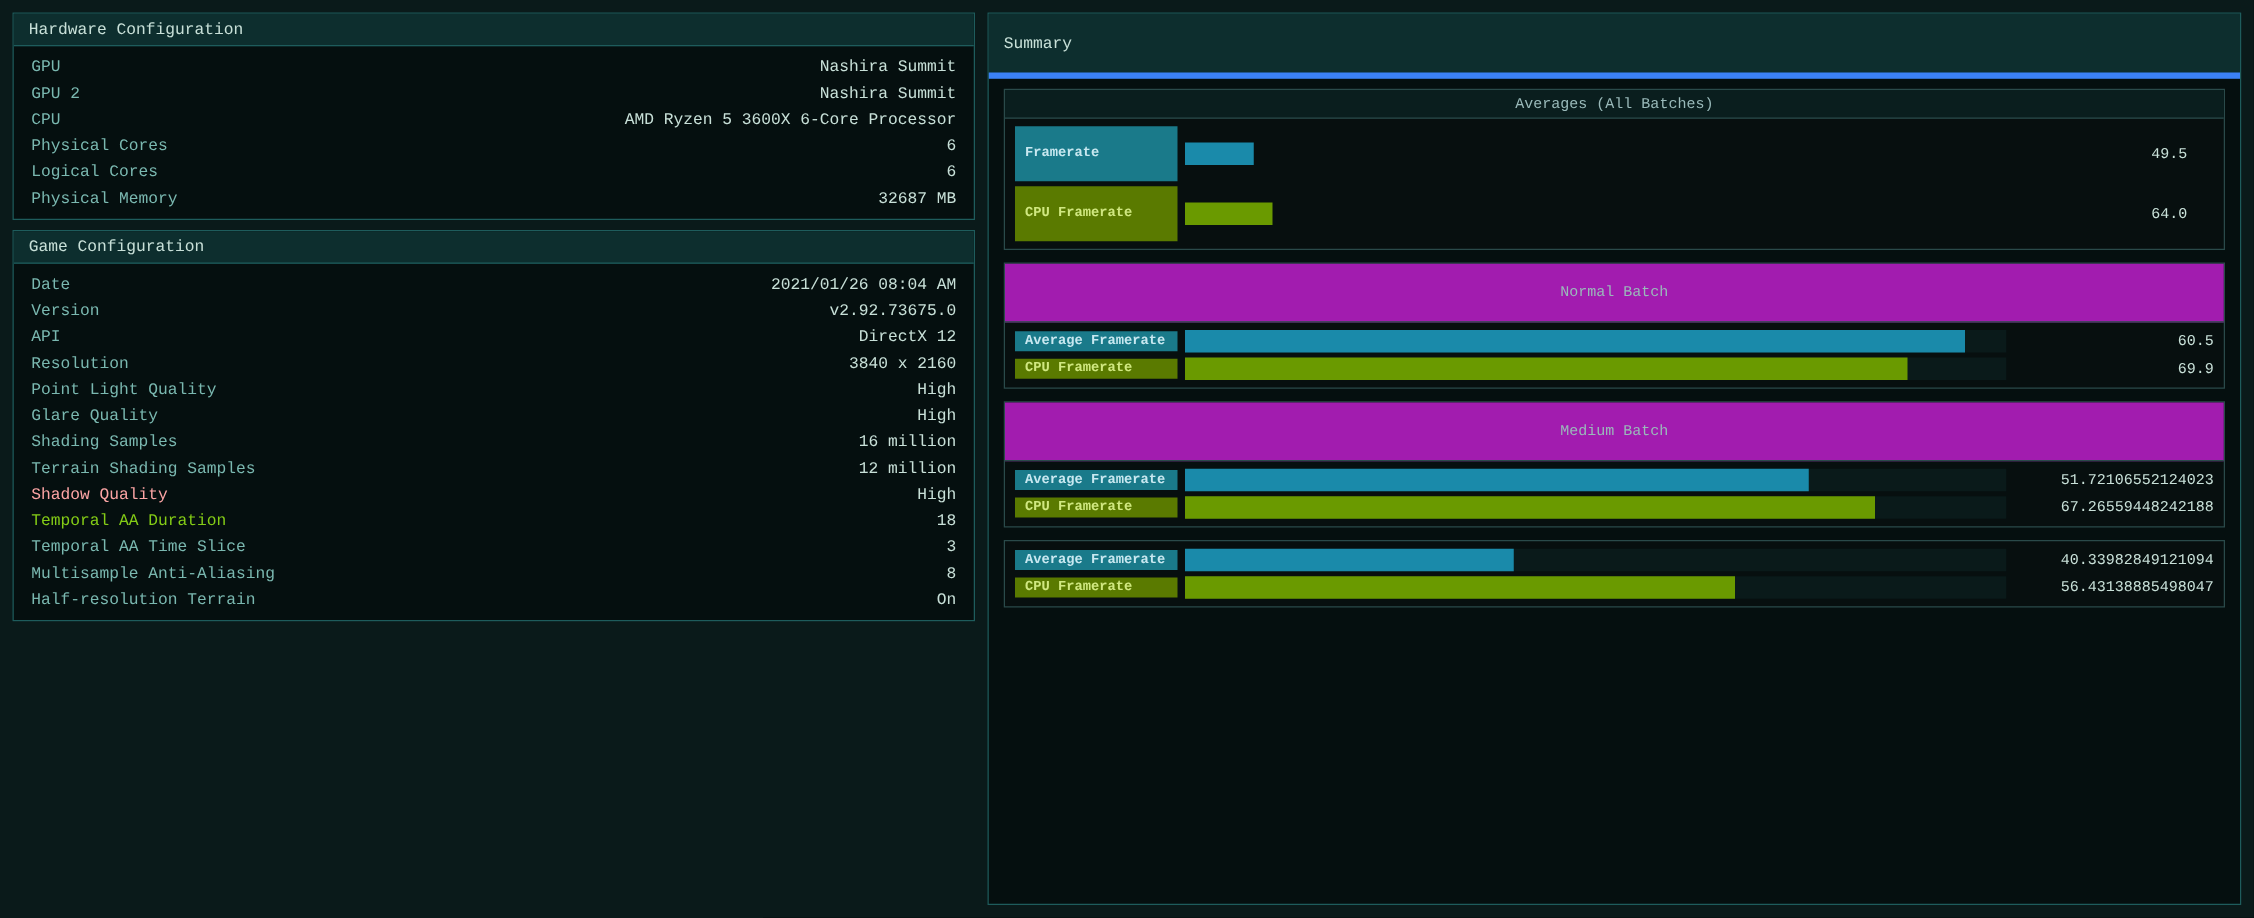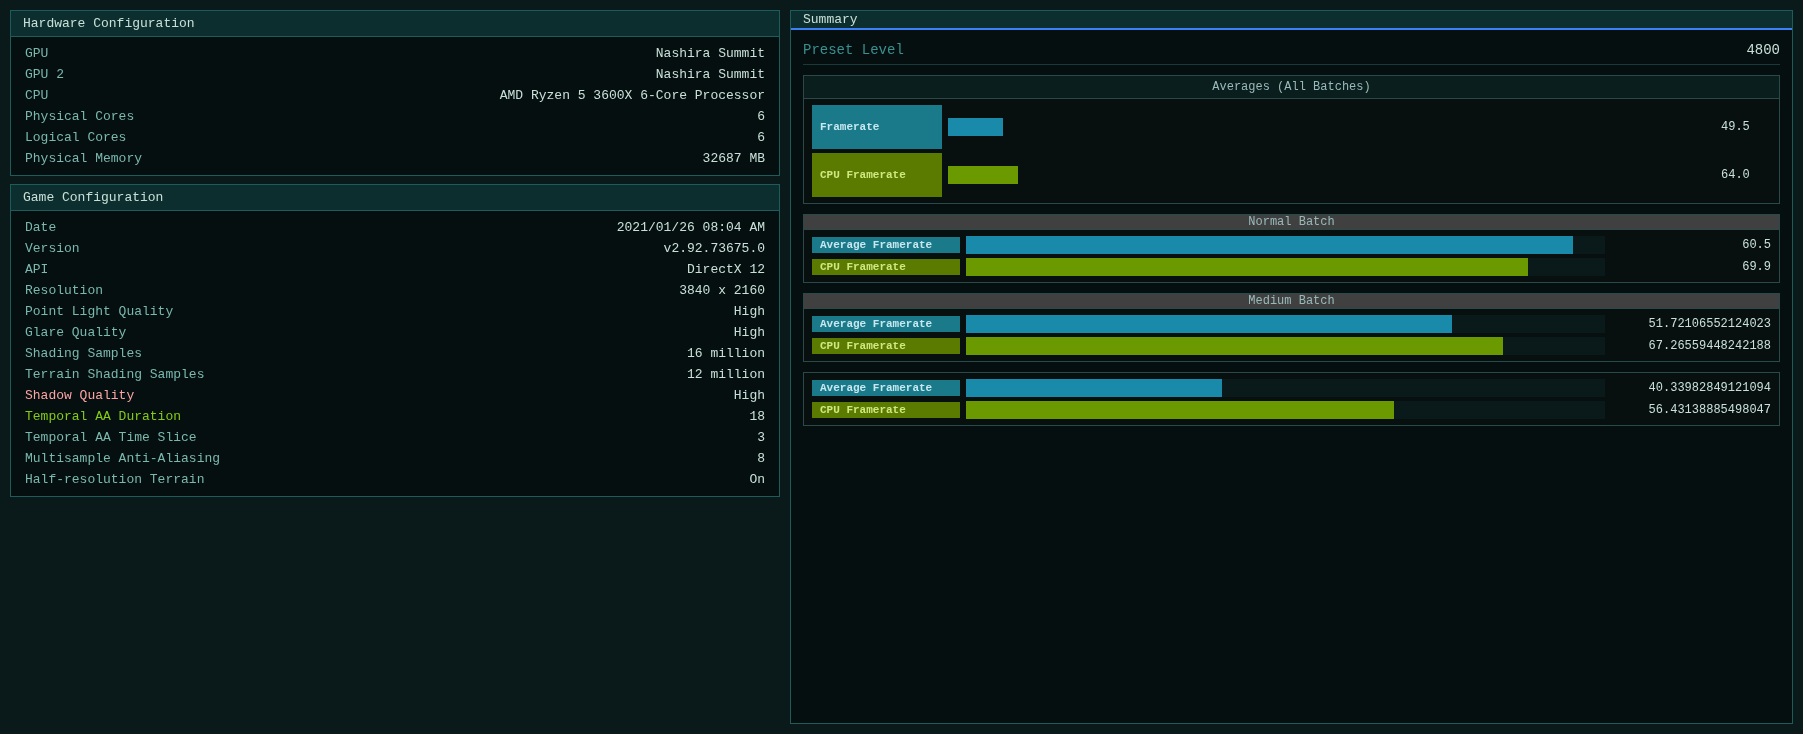--- a/index.html
+++ b/index.html
@@ -67,8 +67,8 @@
     }
     .summary-header {
       background: #0d2e2e;
-      border-bottom: 2px solid #3b82f6;
-      padding: 1px 12px;
+      border-bottom: 5px solid #3b82f6;
+      padding: 16px 12px;
       color: #c8e0d8;
       font-size: 13px;
     }

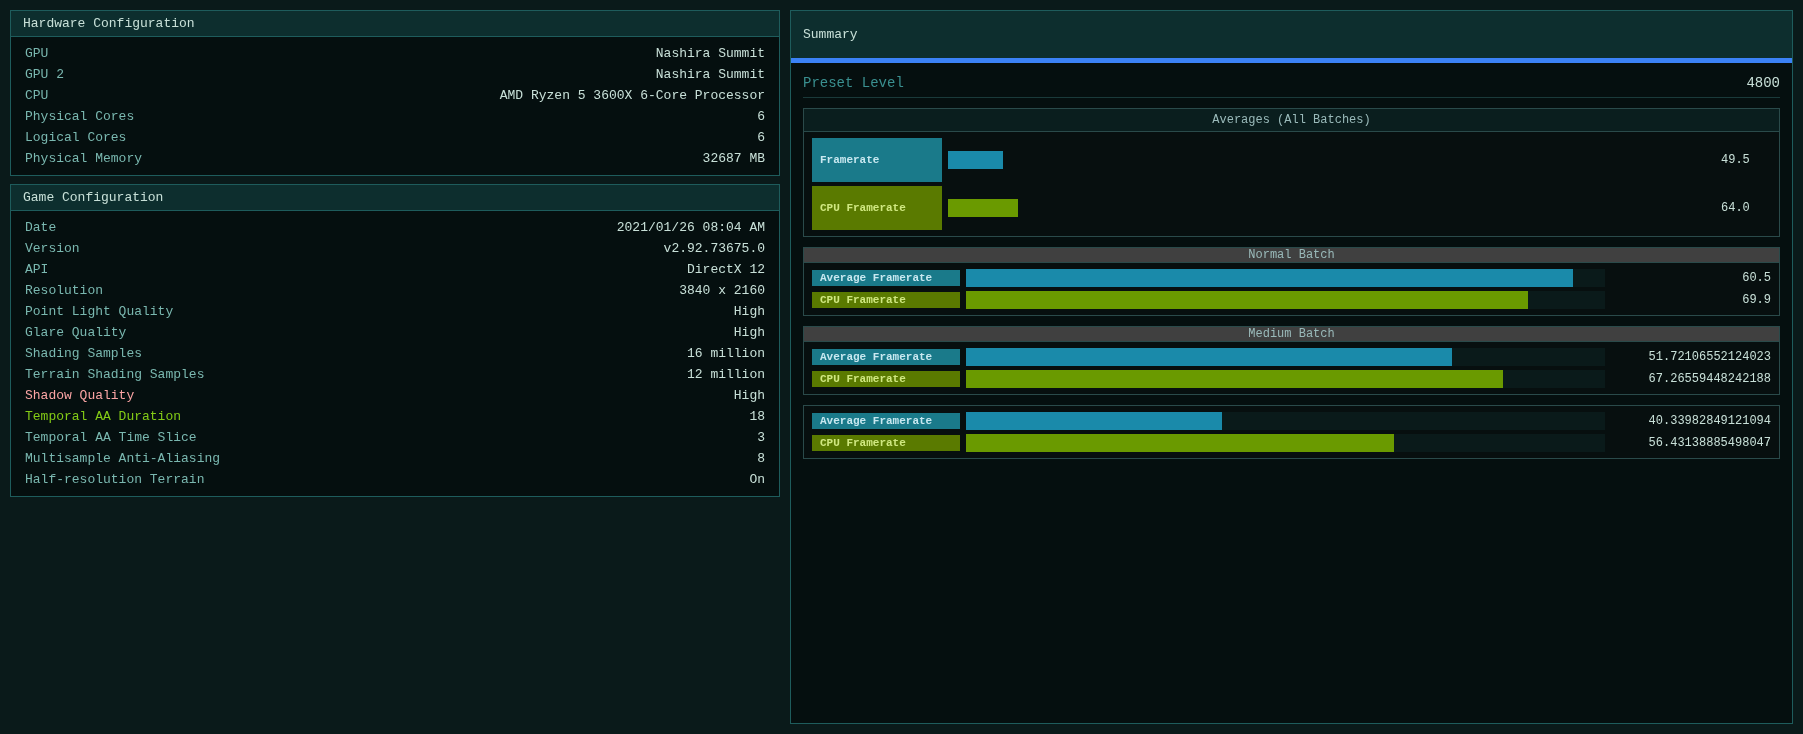--- a/index.html
+++ b/index.html
@@ -326,10 +326,6 @@
       </div>
       <div class="summary-content">
 
-        <div class="preset-row">
-          <span class="preset-label">Preset Level</span>
-          <span class="preset-value">4800</span>
-        </div>
 
         <div class="averages-section">
           <div class="averages-header">

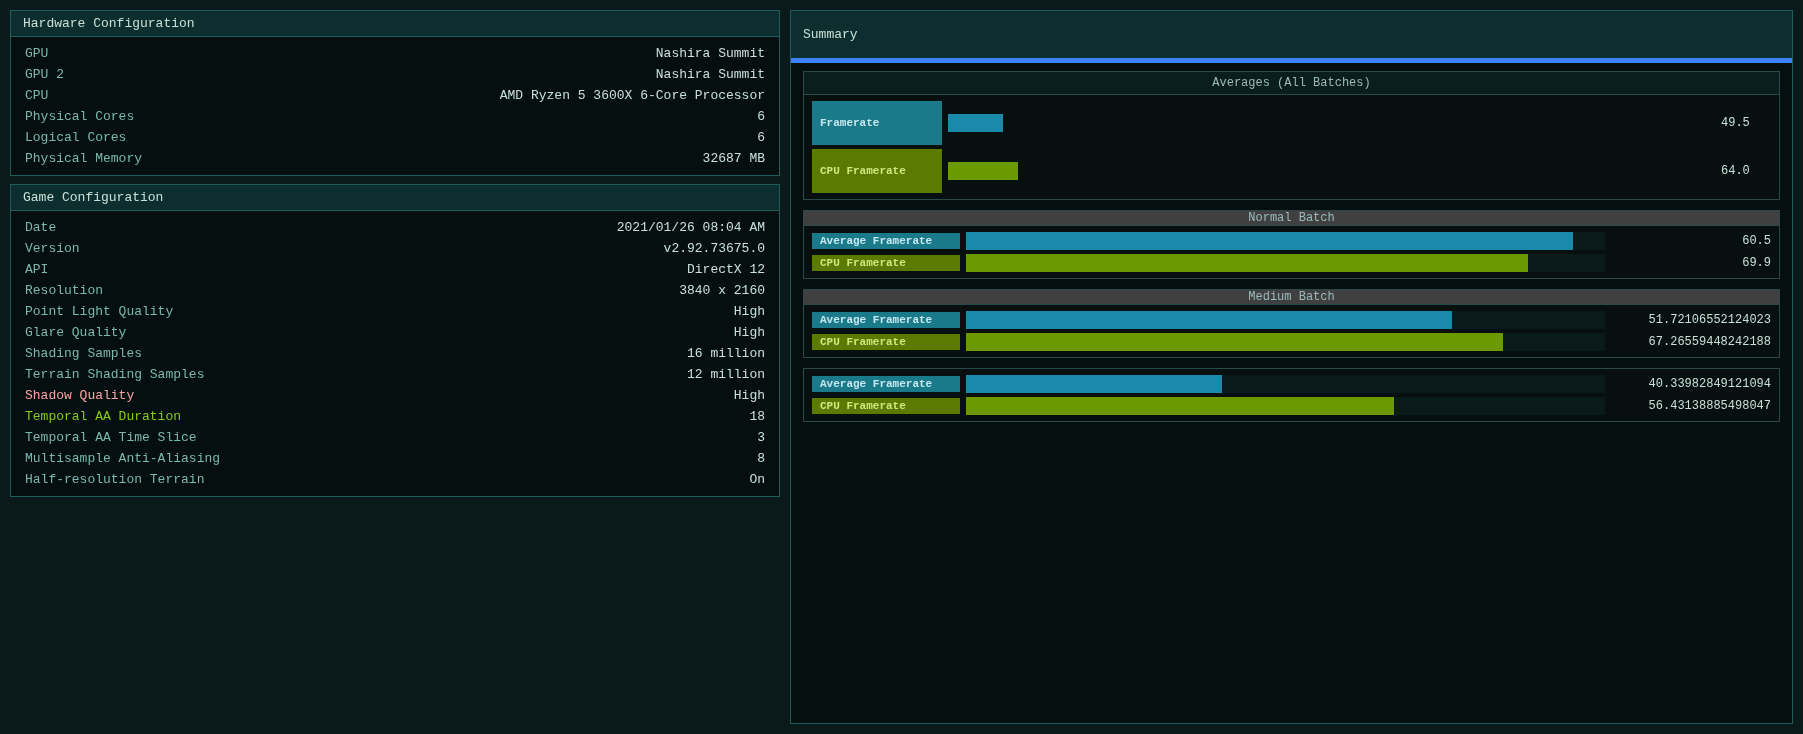--- a/index.html
+++ b/index.html
@@ -102,11 +102,11 @@
     }
     .batch-header {
       text-align: center;
-      padding: 0;
+      padding: 16px;
       color: #9ababa;
       font-size: 12px;
       border-bottom: 1px solid #2a4a4a;
-      background: #404040;
+      background: #a21caf;
     }
     .batch-content {
       padding: 6px 8px;

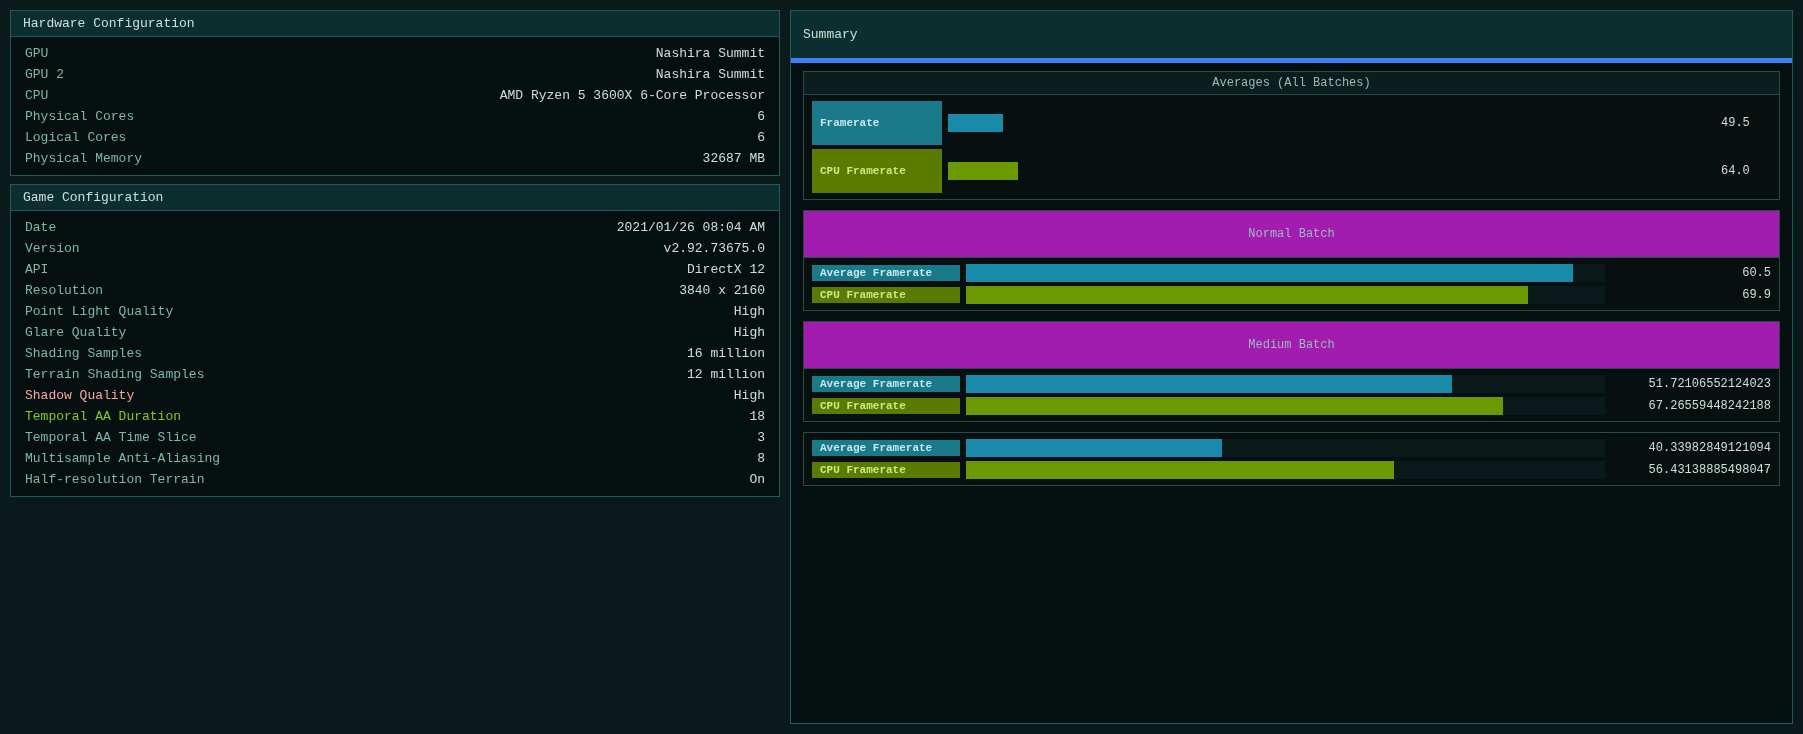--- a/index.html
+++ b/index.html
@@ -120,7 +120,7 @@
       gap: 6px;
     }
     .bar-label-box {
-      width: 148px;
+      width: 130px;
       flex-shrink: 0;
       padding: 2px 8px;
       font-size: 11px;

